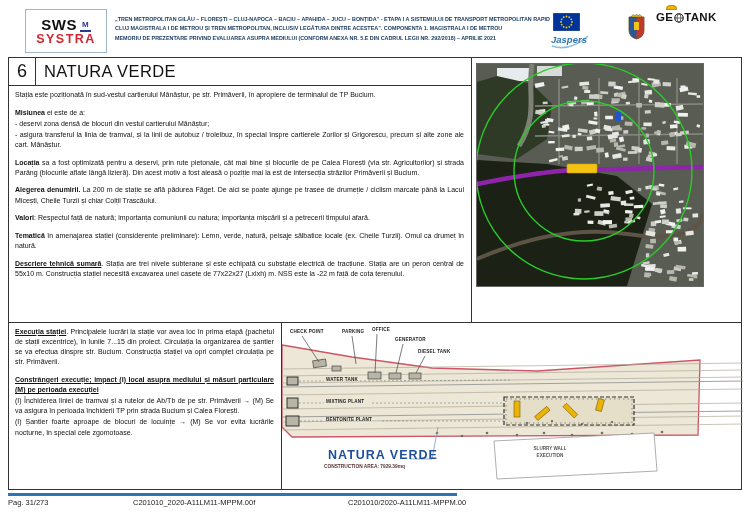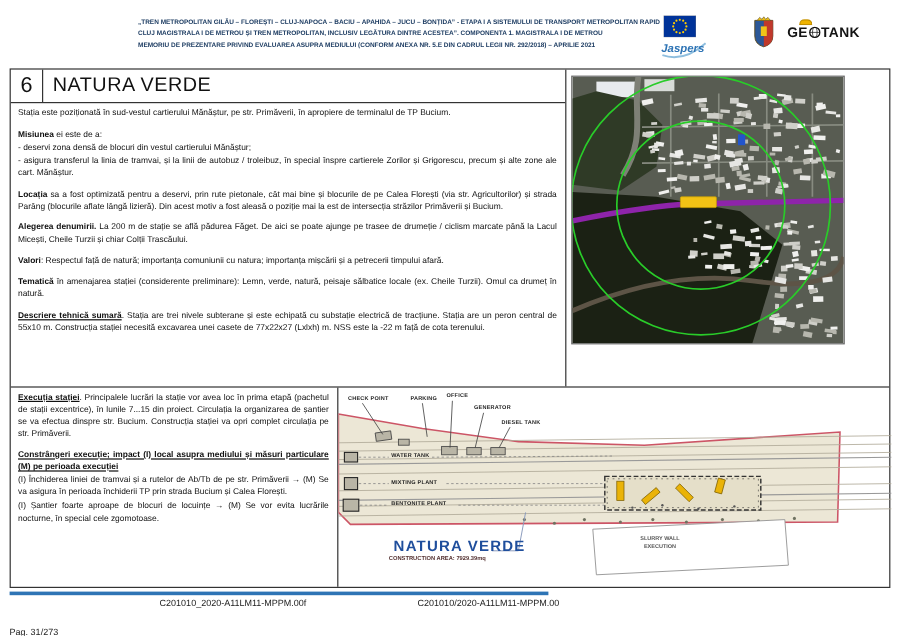--- a/index.html
+++ b/index.html
@@ -57,6 +57,13 @@
 
 <div class="page">
 
+  <div class="hdr-logo-box">
+    <div class="hdr-logo-top">
+      <span class="sws-txt">SWS</span>
+      <span class="m-mark">M</span>
+    </div>
+    <div class="systra-txt">SYSTRA</div>
+  </div>
 
   <div class="hdr-title">
     <div>„TREN METROPOLITAN GILĂU – FLOREȘTI – CLUJ-NAPOCA – BACIU – APAHIDA – JUCU – BONȚIDA” - ETAPA I A SISTEMULUI DE TRANSPORT METROPOLITAN RAPID</div>

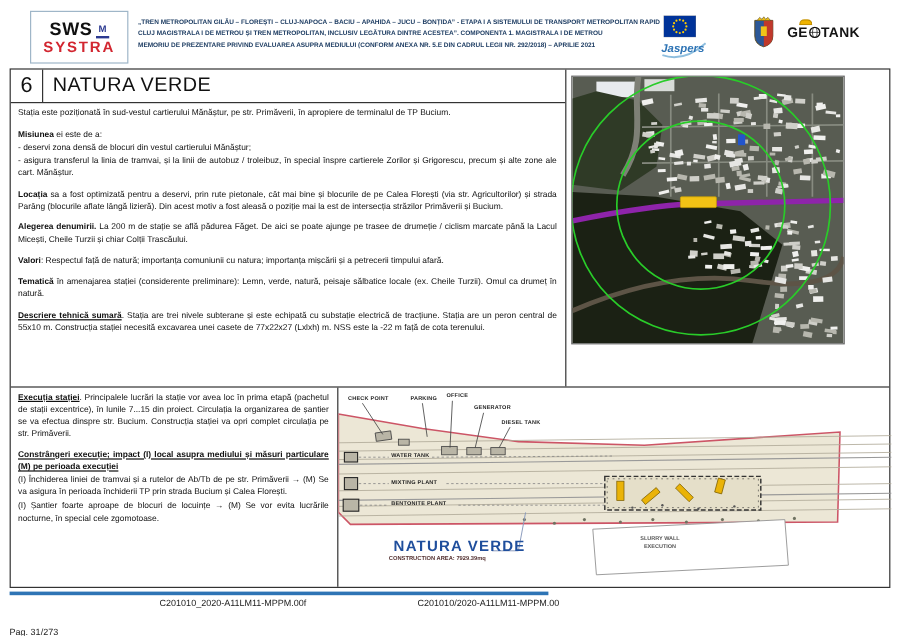--- a/index.html
+++ b/index.html
@@ -18,7 +18,7 @@
   .eu-flag { position:absolute; left:553px; top:13px; }
   .jaspers { position:absolute; left:548px; top:31px; }
   .coa { position:absolute; left:627px; top:13px; }
-  .geostud { position:absolute; left:656px; top:22px; display:flex; align-items:flex-start; font-weight:900; font-size:11.5px; letter-spacing:.3px; color:#141414; }
+  .geostud { position:absolute; left:656px; top:11px; display:flex; align-items:flex-end; font-weight:900; font-size:11.5px; letter-spacing:.3px; color:#141414; }
   .geo-hat { position:absolute; left:10px; top:-6px; width:11px; height:5px; background:#f0b400; border:1px solid #c28f00; border-radius:5px 5px 1px 1px; }
   .geo-globe { margin:0 .5px; display:inline-block; }
 

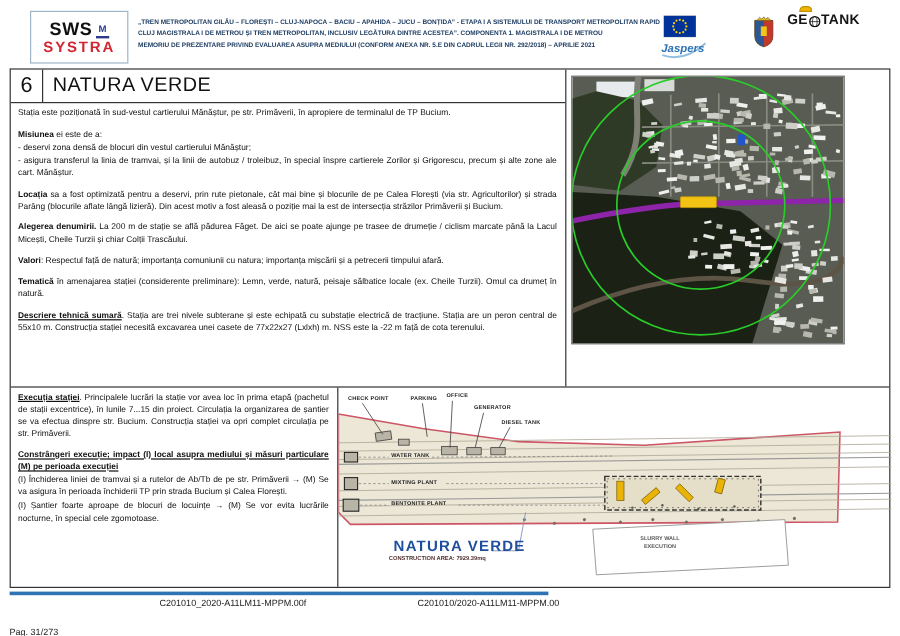--- a/index.html
+++ b/index.html
@@ -48,7 +48,7 @@
   
   .ftr-line { position:absolute; left:8px; top:493px; width:449px; height:2.5px; background:#2e74b5; }
   .ftr-text { position:absolute; top:498px; font-size:7.5px; color:#222; }
-  .ftr-page { left:8px;margin-top:24px; }
+  .ftr-page { left:8px; }
   .ftr-code1 { left:133px; }
   .ftr-code2 { left:300px;margin-left:48px; }
 </style>

